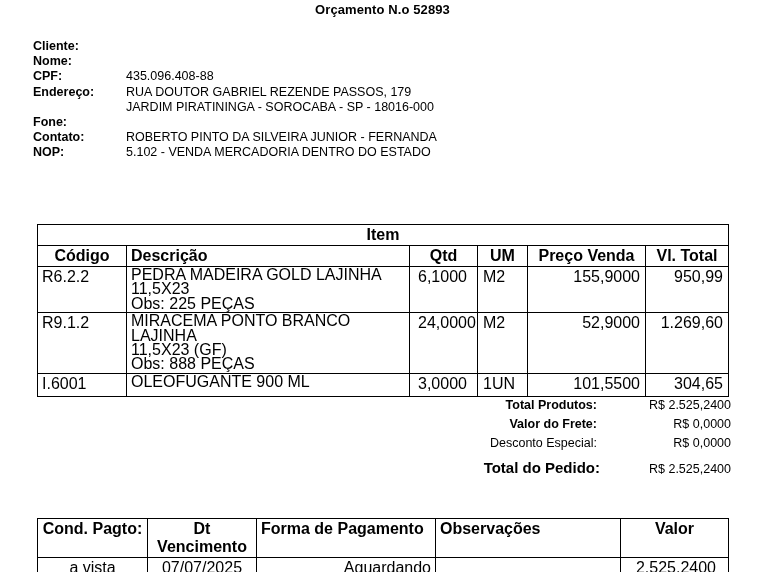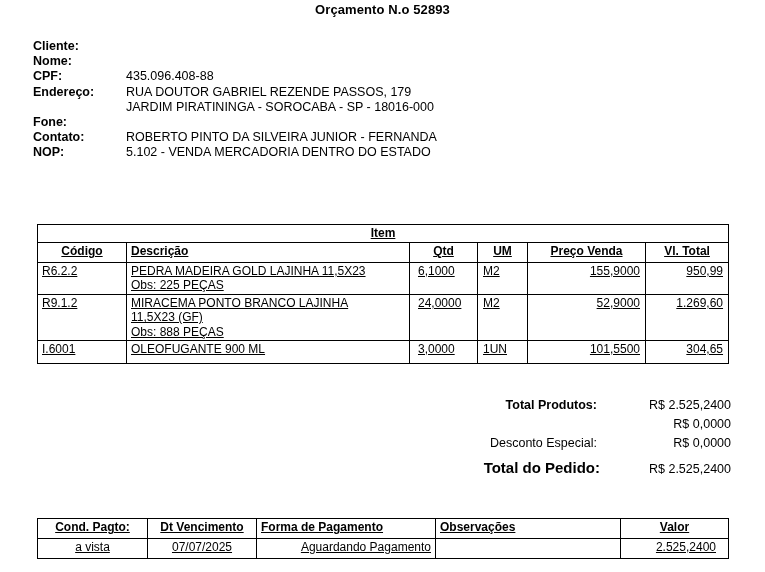--- a/index.html
+++ b/index.html
@@ -59,9 +59,8 @@
   table.grid {
     border-collapse: collapse;
     width: 100%;
-    font-size: 12px;
+    font-size: 16px;
     table-layout: fixed;
-    text-decoration: underline;
   }
   table.grid td, table.grid th {
     border: 1px solid #000000;

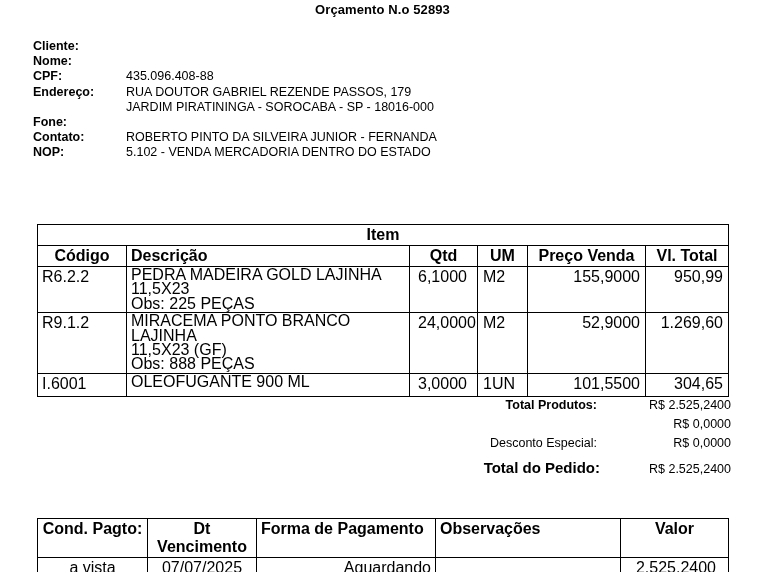--- a/index.html
+++ b/index.html
@@ -272,6 +272,7 @@
     <span class="totals-value">R$ 2.525,2400</span>
   </div>
   <div class="totals-row">
+    <span class="totals-label">Valor do Frete:</span>
     <span class="totals-value">R$ 0,0000</span>
   </div>
   <div class="totals-row">

